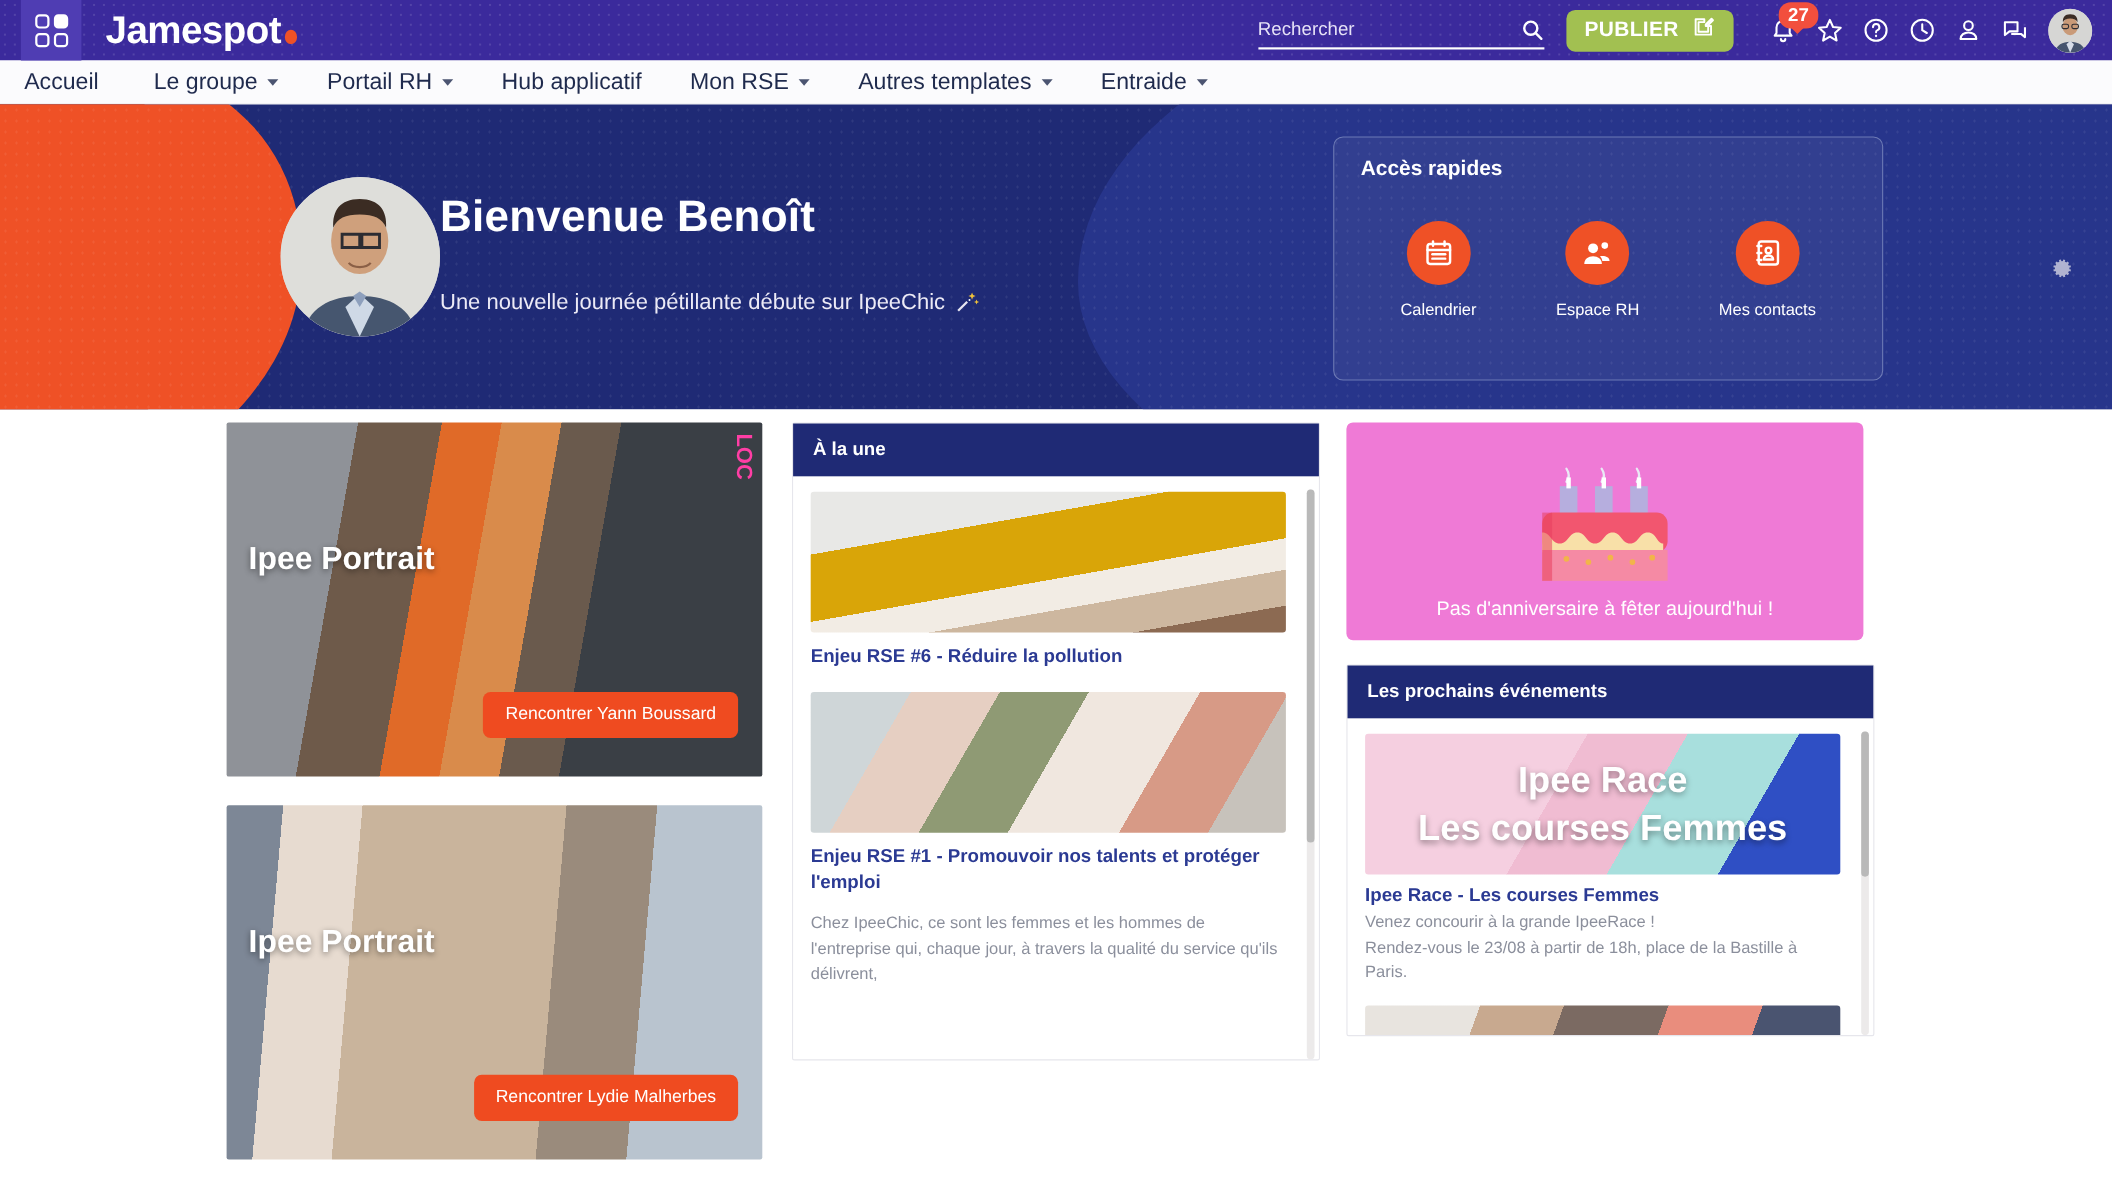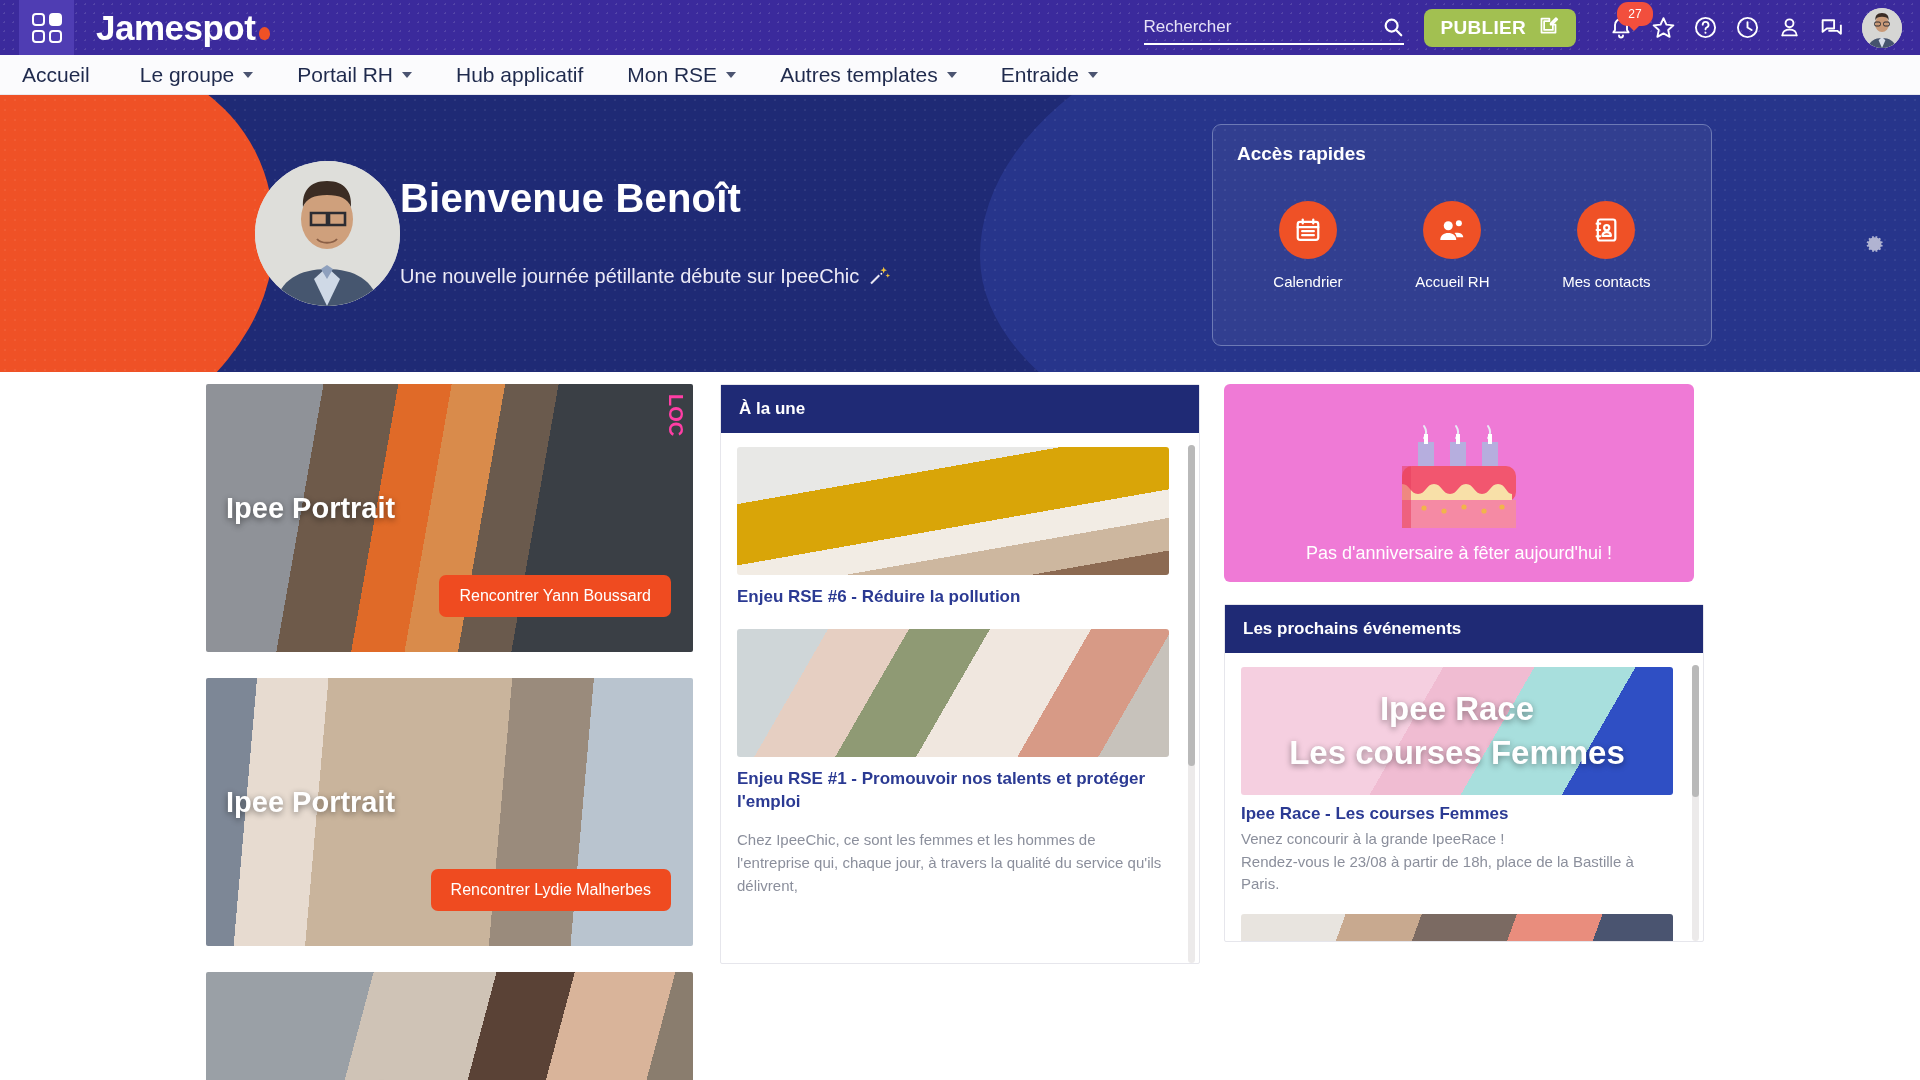--- a/index.html
+++ b/index.html
@@ -90,7 +90,7 @@
   .badge {
     position:absolute; top:-5px; left:17px;
     background:#f24f3d; color:#fff;
-    font-size:12px; font-weight:400;
+    font-size:17px; font-weight:700;
     border-radius: 11px; min-width: 36px; height:24px;
     display:flex; align-items:center; justify-content:center;
     padding: 0 6px;

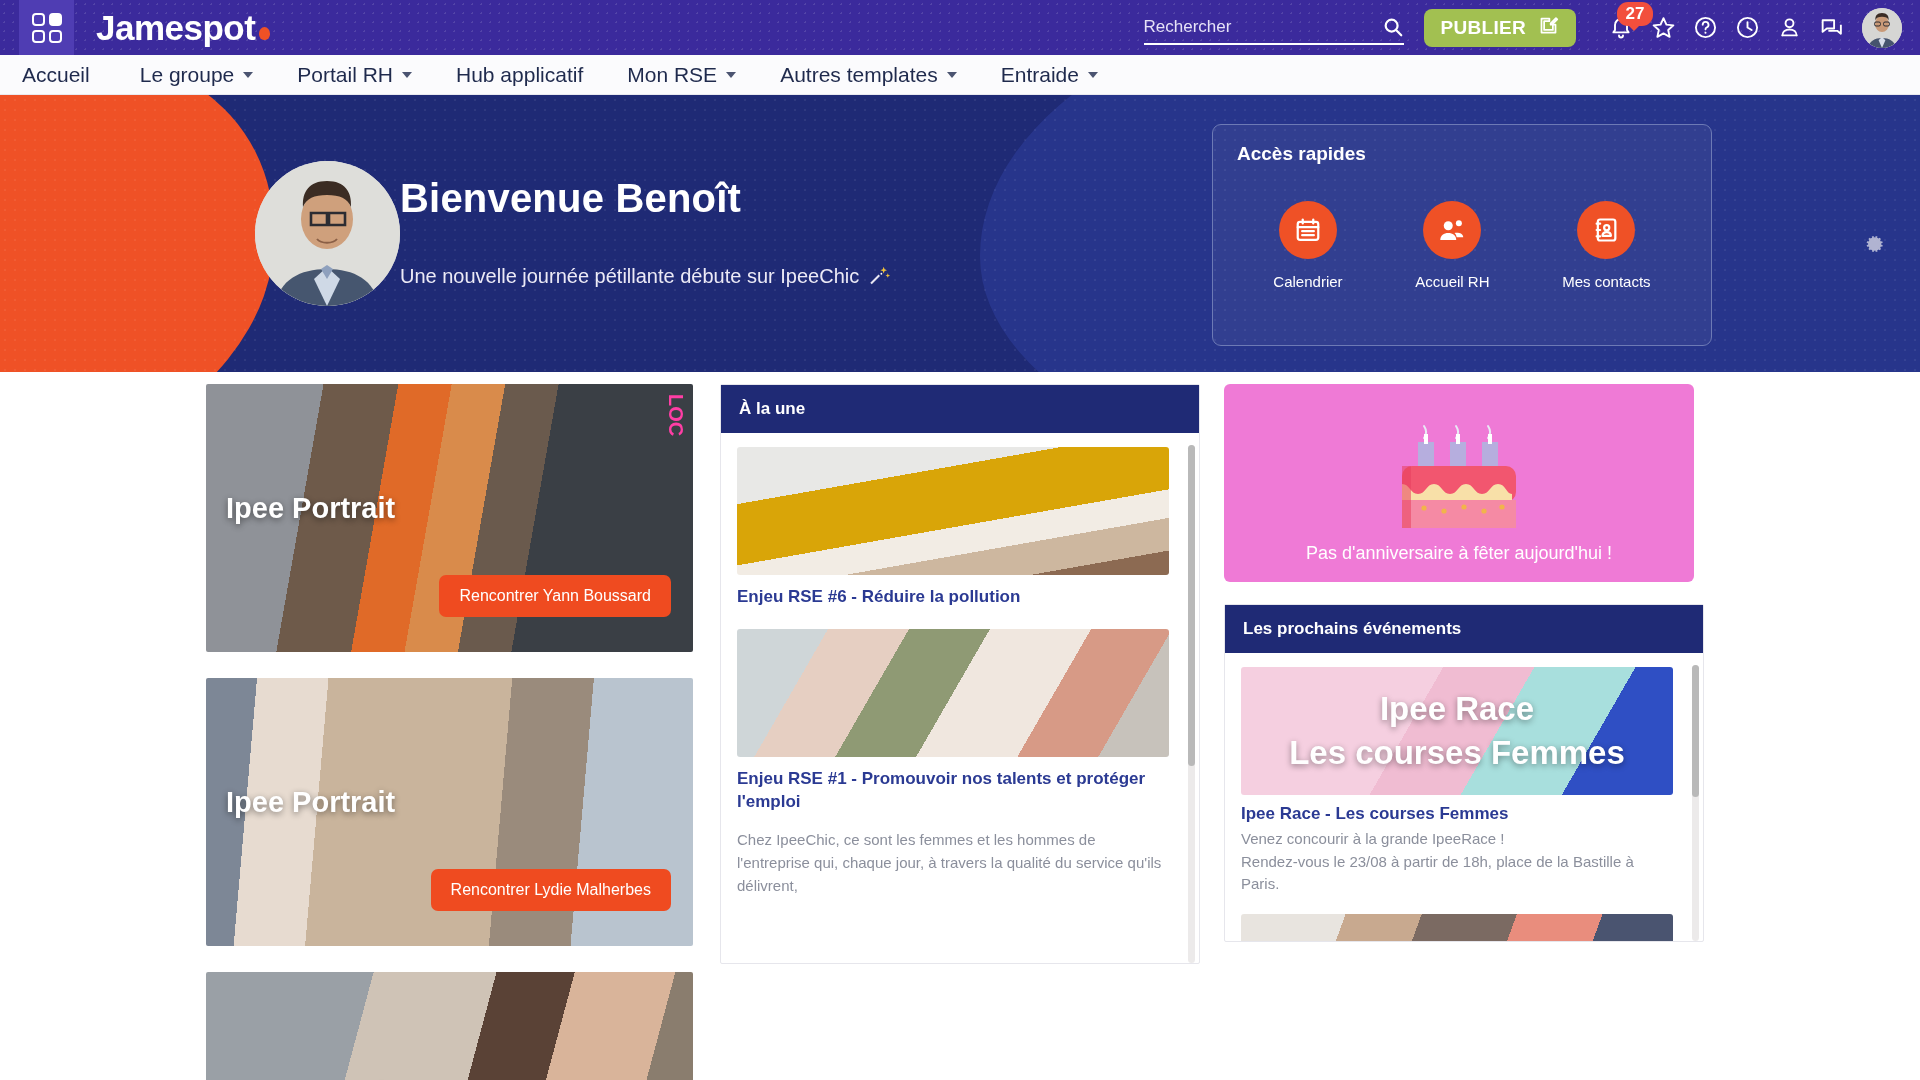--- a/index.html
+++ b/index.html
@@ -469,7 +469,7 @@
               <path d="M14 14.4c3.2-.6 7 .4 7 3.4h-5.3c-.2-1.4-.8-2.6-1.7-3.4z"></path>
           </svg>
         </span>
-        <span class="qi-label">Accueil RH</span>
+        <span class="qi-label">Espace RH</span>
       </div>
       <div class="qi">
         <span class="qi-circle">

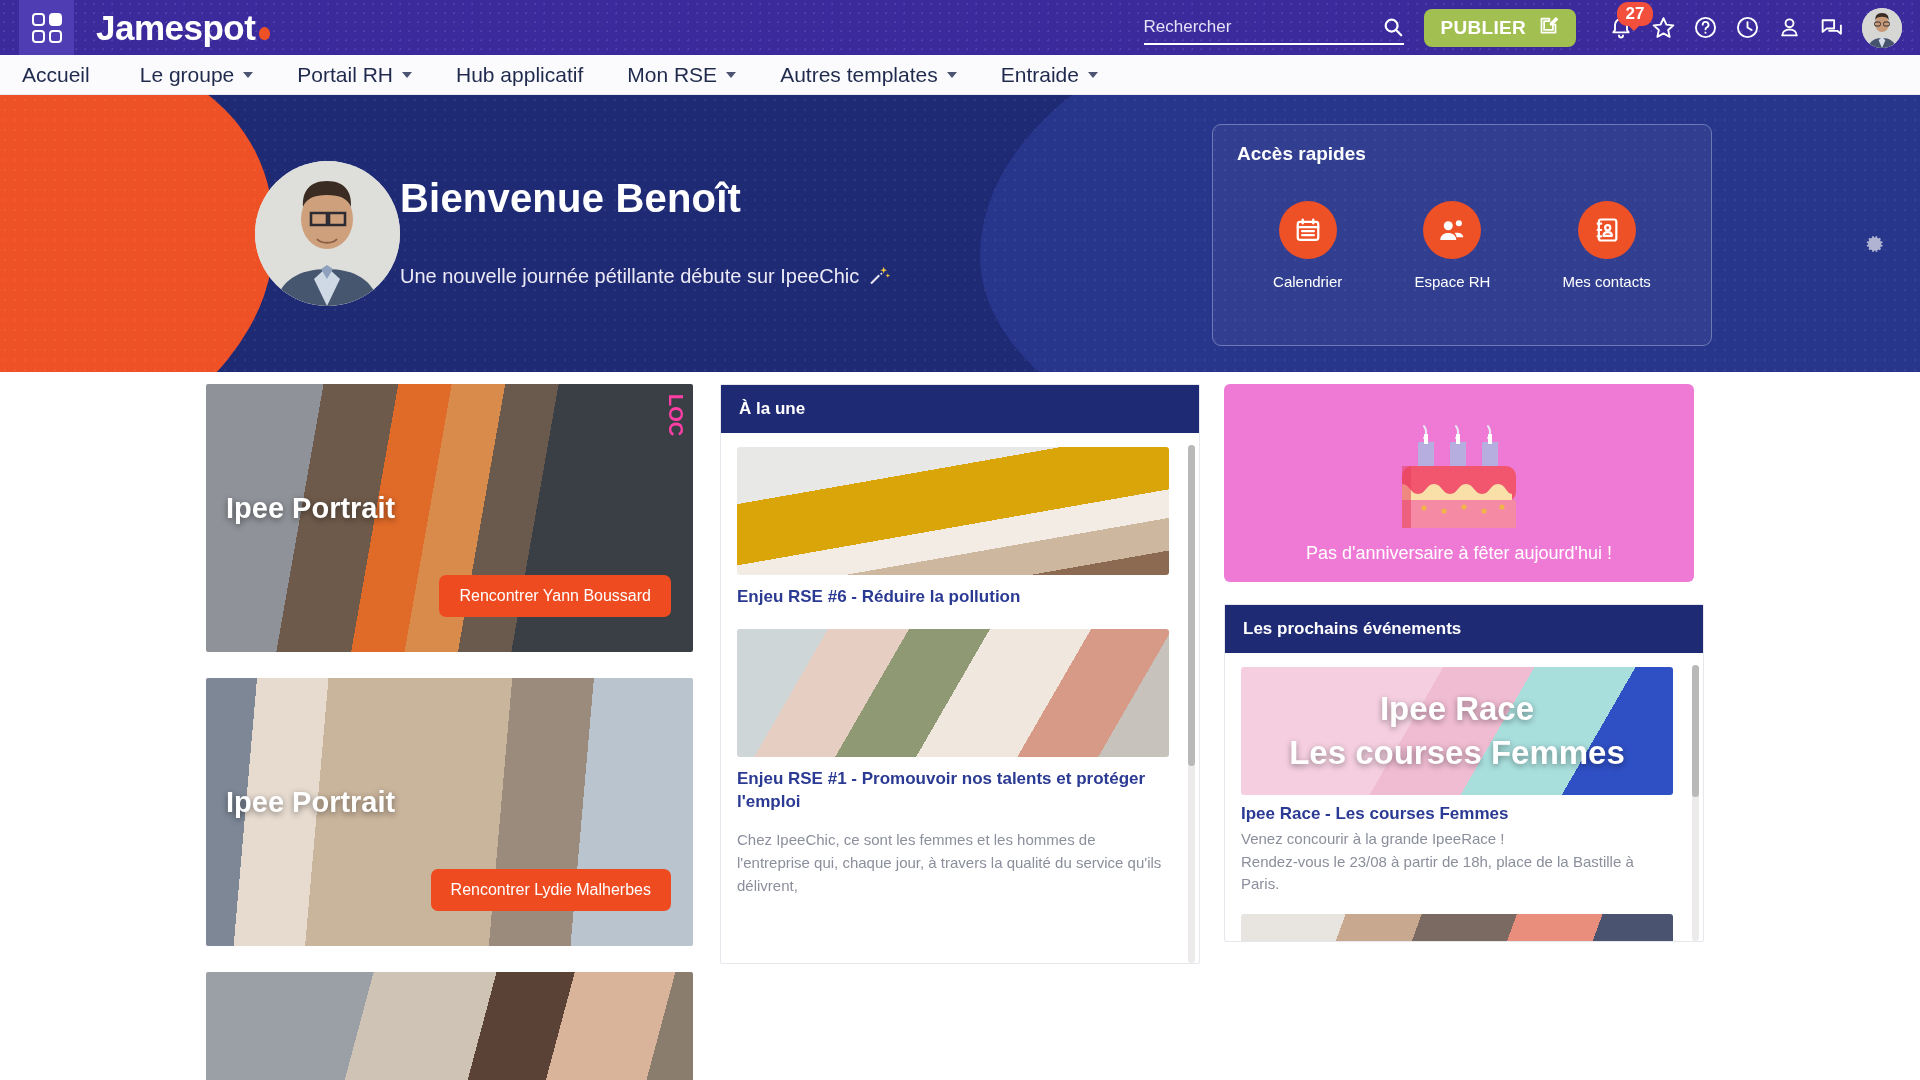--- a/index.html
+++ b/index.html
@@ -211,7 +211,7 @@
 
   
   .portrait {
-    position:relative; height: 268px; width: 487px;
+    position:relative; height: 322px; width: 487px;
     border-radius:2px; overflow:hidden; margin-bottom: 26px; cursor:pointer;
   }
   .portrait .ptitle {

